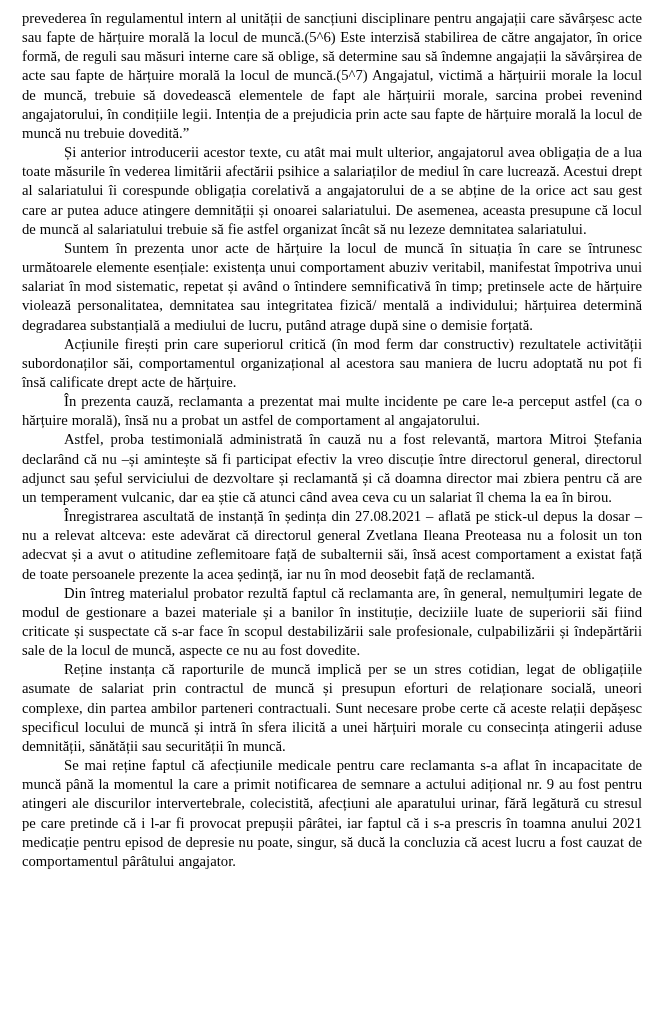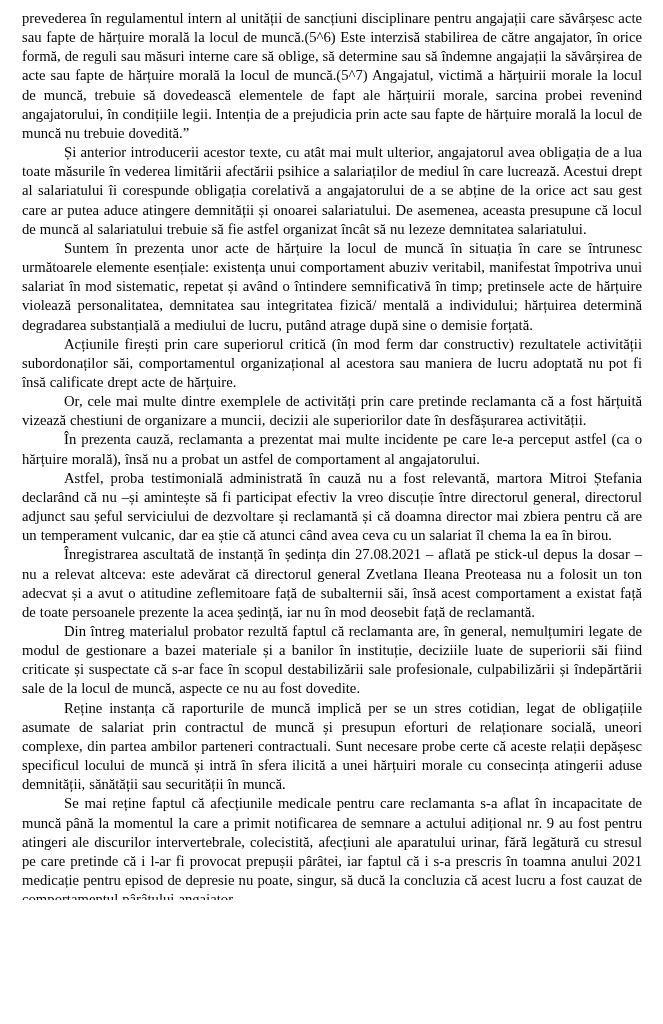--- a/index.html
+++ b/index.html
@@ -42,7 +42,6 @@
       <p><span>Și anterior introducerii acestor texte, cu atât mai mult ulterior, angajatorul avea obligația de a lua toate măsurile în vederea limitării afectării psihice a salariaților de mediul în care lucrează. Acestui drept al salariatului îi corespunde obligația corelativă a angajatorului de a se abține de la orice act sau gest care ar putea aduce atingere demnității și onoarei salariatului. De asemenea, aceasta presupune că locul de muncă al salariatului trebuie să fie astfel organizat încât să nu lezeze demnitatea salariatului.</span></p>
       <p><span>Suntem în prezenta unor acte de hărțuire la locul de muncă în situația în care se întrunesc următoarele elemente esențiale: existența unui comportament abuziv veritabil, manifestat împotriva unui salariat în mod sistematic, repetat și având o întindere semnificativă în timp; pretinsele acte de hărțuire violează personalitatea, demnitatea sau integritatea fizică/ mentală a individului; hărțuirea determină degradarea substanțială a mediului de lucru, putând atrage după sine o demisie forțată.</span></p>
       <p><span>Acțiunile firești prin care superiorul critică (în mod ferm dar constructiv) rezultatele activității subordonaților săi, comportamentul organizațional al acestora sau maniera de lucru adoptată nu  pot fi însă calificate drept acte de hărțuire.</span></p>
-      <p><span>Or, cele mai multe dintre exemplele de activități prin care pretinde reclamanta că a fost hărțuită vizează chestiuni de organizare a muncii, decizii ale superiorilor date în desfășurarea activității.</span></p>
       <p><span>În prezenta cauză, reclamanta a prezentat mai multe incidente pe care le-a perceput astfel (ca o hărțuire morală), însă nu a probat un astfel de comportament al angajatorului.</span></p>
       <p><span>Astfel, proba testimonială administrată în cauză nu a fost relevantă, martora Mitroi Ștefania declarând că nu –și amintește să fi participat efectiv la vreo discuție între directorul general, directorul adjunct sau șeful serviciului de dezvoltare și reclamantă și că doamna director mai zbiera pentru că are un temperament vulcanic, dar ea știe că atunci când avea ceva cu un salariat îl chema la ea în birou.</span></p>
       <p><span>Înregistrarea ascultată de instanță în ședința din 27.08.2021 – aflată pe stick-ul depus la dosar – nu a relevat altceva: este adevărat că directorul general Zvetlana Ileana Preoteasa nu a folosit un ton adecvat și a avut o atitudine zeflemitoare față de subalternii săi, însă acest comportament a existat față de toate persoanele prezente la acea ședință, iar nu în mod deosebit față de reclamantă.</span></p>

